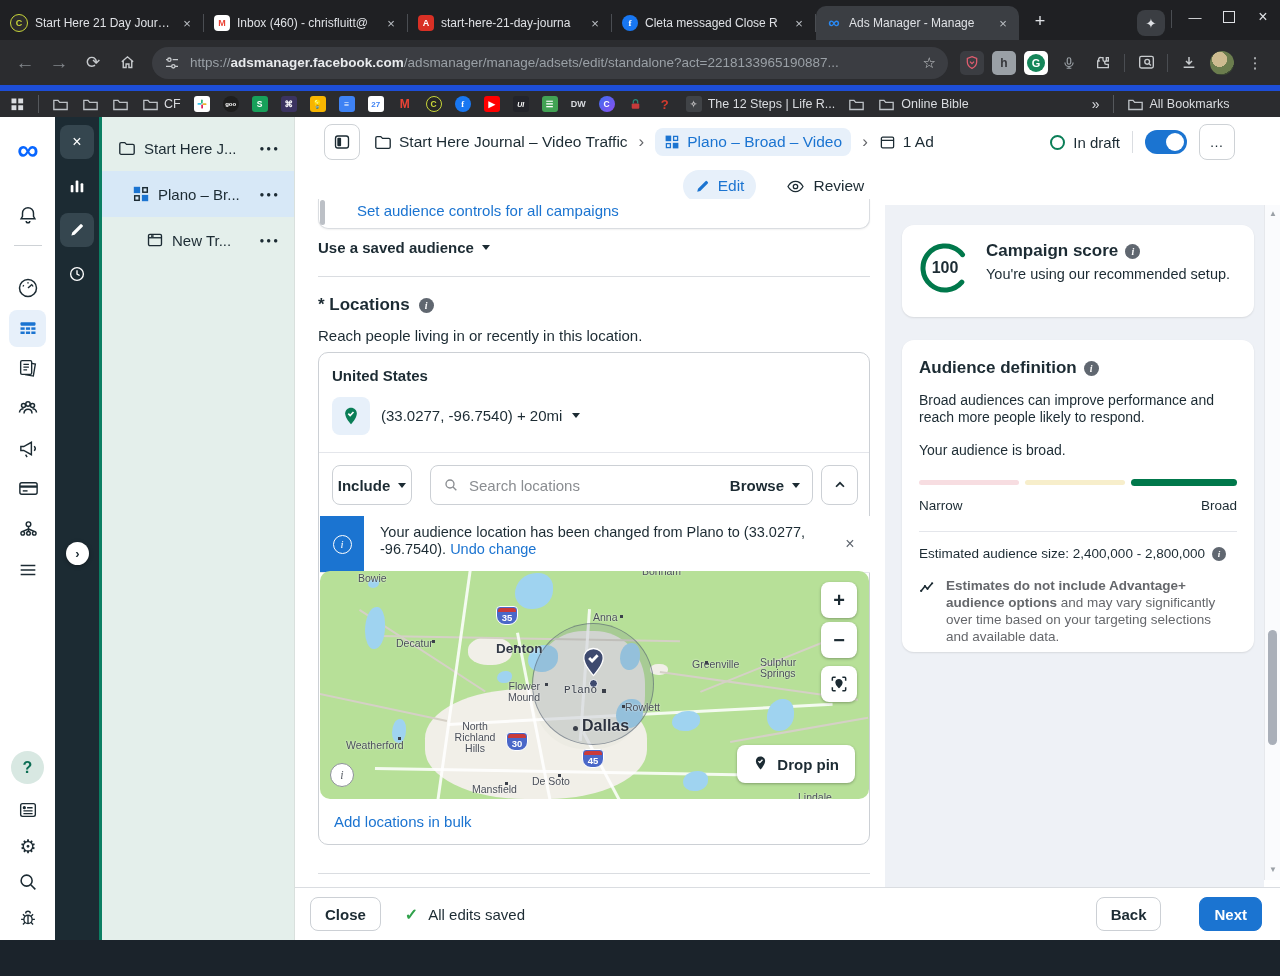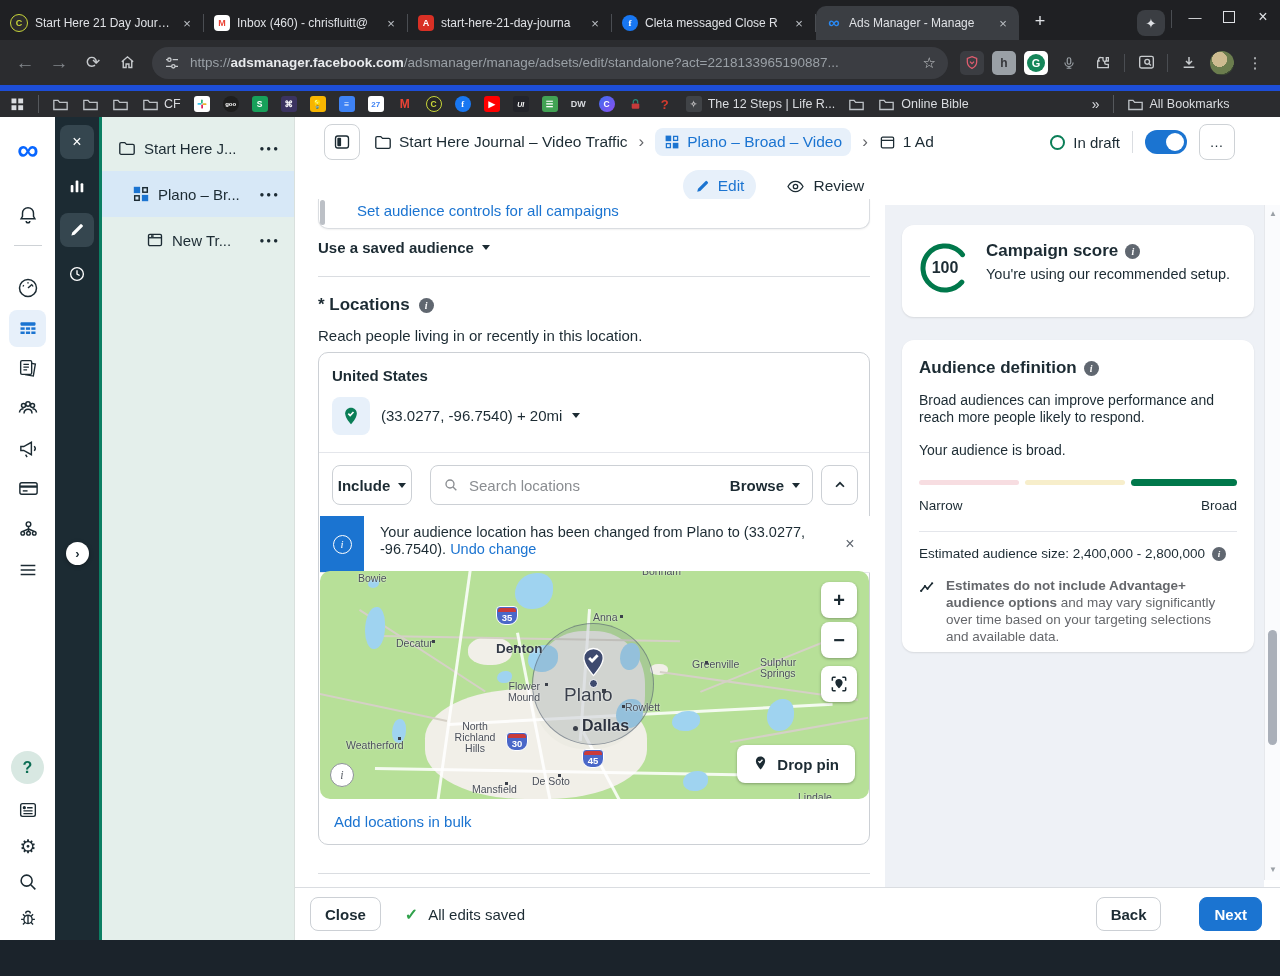--- a/index.html
+++ b/index.html
@@ -95,7 +95,7 @@
   .mlabel.two{white-space:normal;width:54px;line-height:11px;}
   .mlabel.big{font-size:16px;font-weight:bold;color:#2d3340;}
   .mlabel.med{font-size:13.5px;font-weight:bold;color:#333a46;margin-left:24px;}
-  .mlabel.pl{font-size:19px;color:#3a404c;}
+  .mlabel.pl{font-size:11px;color:#3a404c;font-family:Liberation Mono, monospace;}
   .mdot{position:absolute;width:3px;height:3px;background:#3b404a;}
   .shield{position:absolute;width:22px;height:19px;background:#4a67c8;border-radius:4px 4px 9px 9px;border:1px solid #fff;
           box-sizing:border-box;display:flex;align-items:flex-end;justify-content:center;color:#fff;font-size:9.5px;font-weight:bold;line-height:12px;}

